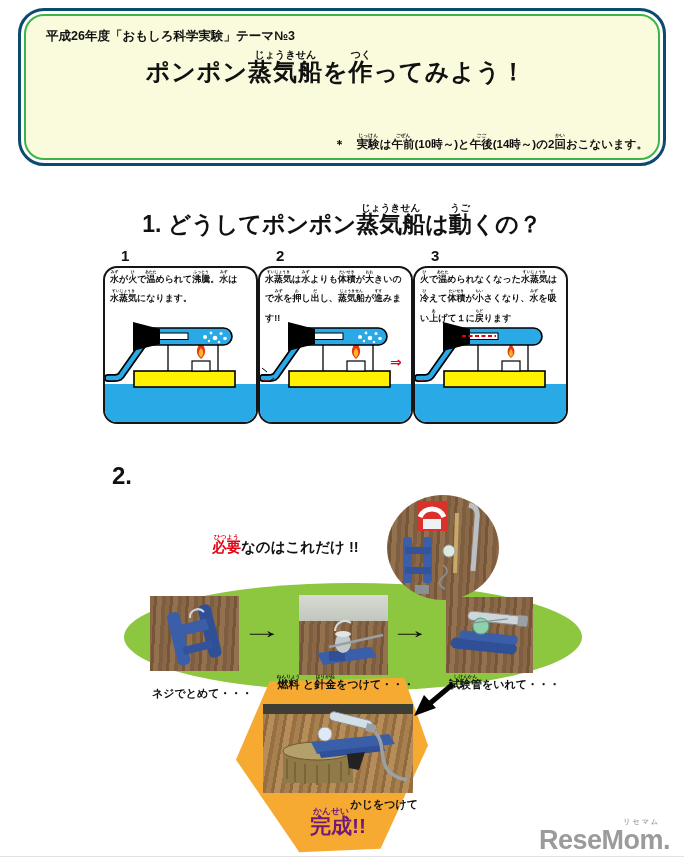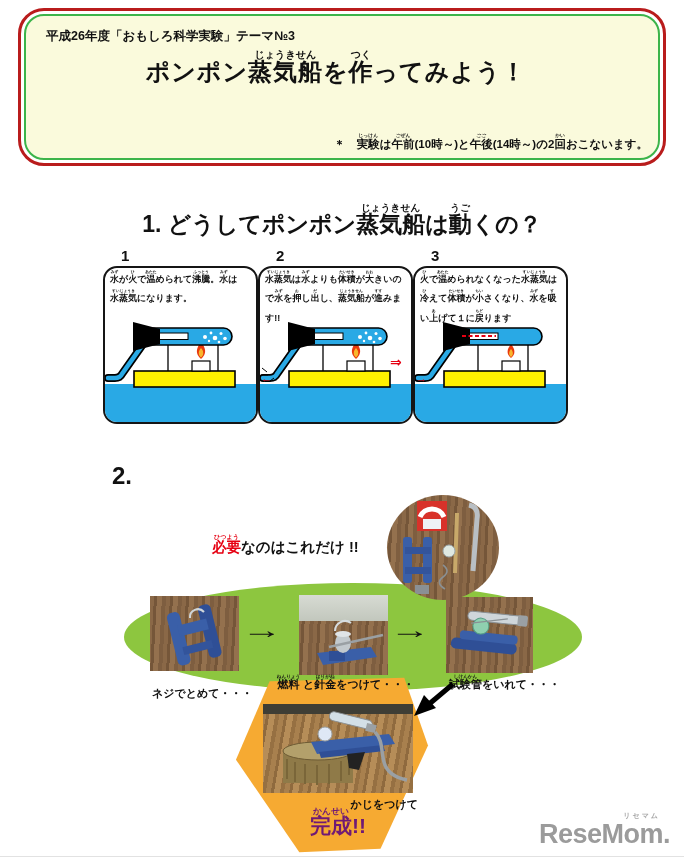--- a/index.html
+++ b/index.html
@@ -10,7 +10,7 @@
 
   
   .header-outer{position:absolute;left:18px;top:8px;width:648px;height:158px;
-    border:3px solid #b91c1c;border-radius:26px;background:#fff;padding:3px;box-sizing:border-box;}
+    border:3px solid #0c4a6e;border-radius:26px;background:#fff;padding:3px;box-sizing:border-box;}
   .header-inner{width:100%;height:100%;border:2px solid #3CB44A;border-radius:20px;
     background:#FAFADC;box-sizing:border-box;position:relative;}
   .theme-line{position:absolute;left:20px;top:12px;font-size:12.5px;font-weight:700;}

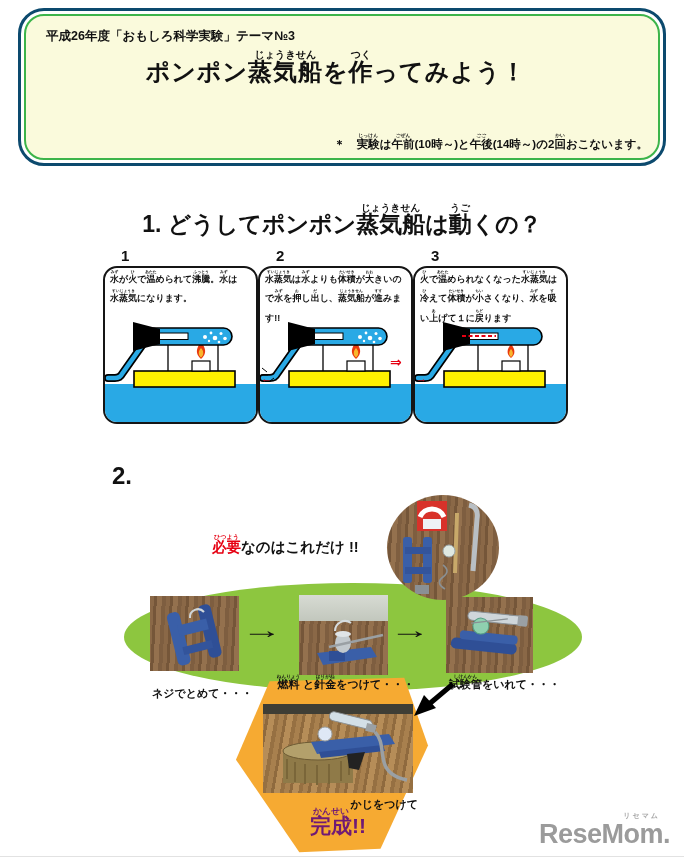--- a/index.html
+++ b/index.html
@@ -68,7 +68,7 @@
   .complete{position:absolute;left:263px;top:806px;width:150px;text-align:center;font-size:21px;
     font-weight:700;color:#701a75;z-index:3;}
 
-  .logo{position:absolute;right:14px;bottom:12px;text-align:right;color:#9B9B9B;z-index:4;}
+  .logo{position:absolute;right:14px;bottom:6px;text-align:right;color:#9B9B9B;z-index:4;}
   .logo-kana{font-size:7px;font-weight:700;letter-spacing:2px;margin-right:10px;color:#A8A8A8;}
   .logo-main{font-size:27px;font-weight:700;letter-spacing:-0.5px;line-height:1;}
   .bottom-line{position:absolute;left:0;right:0;bottom:3px;height:1px;background:#e2e2e2;}

